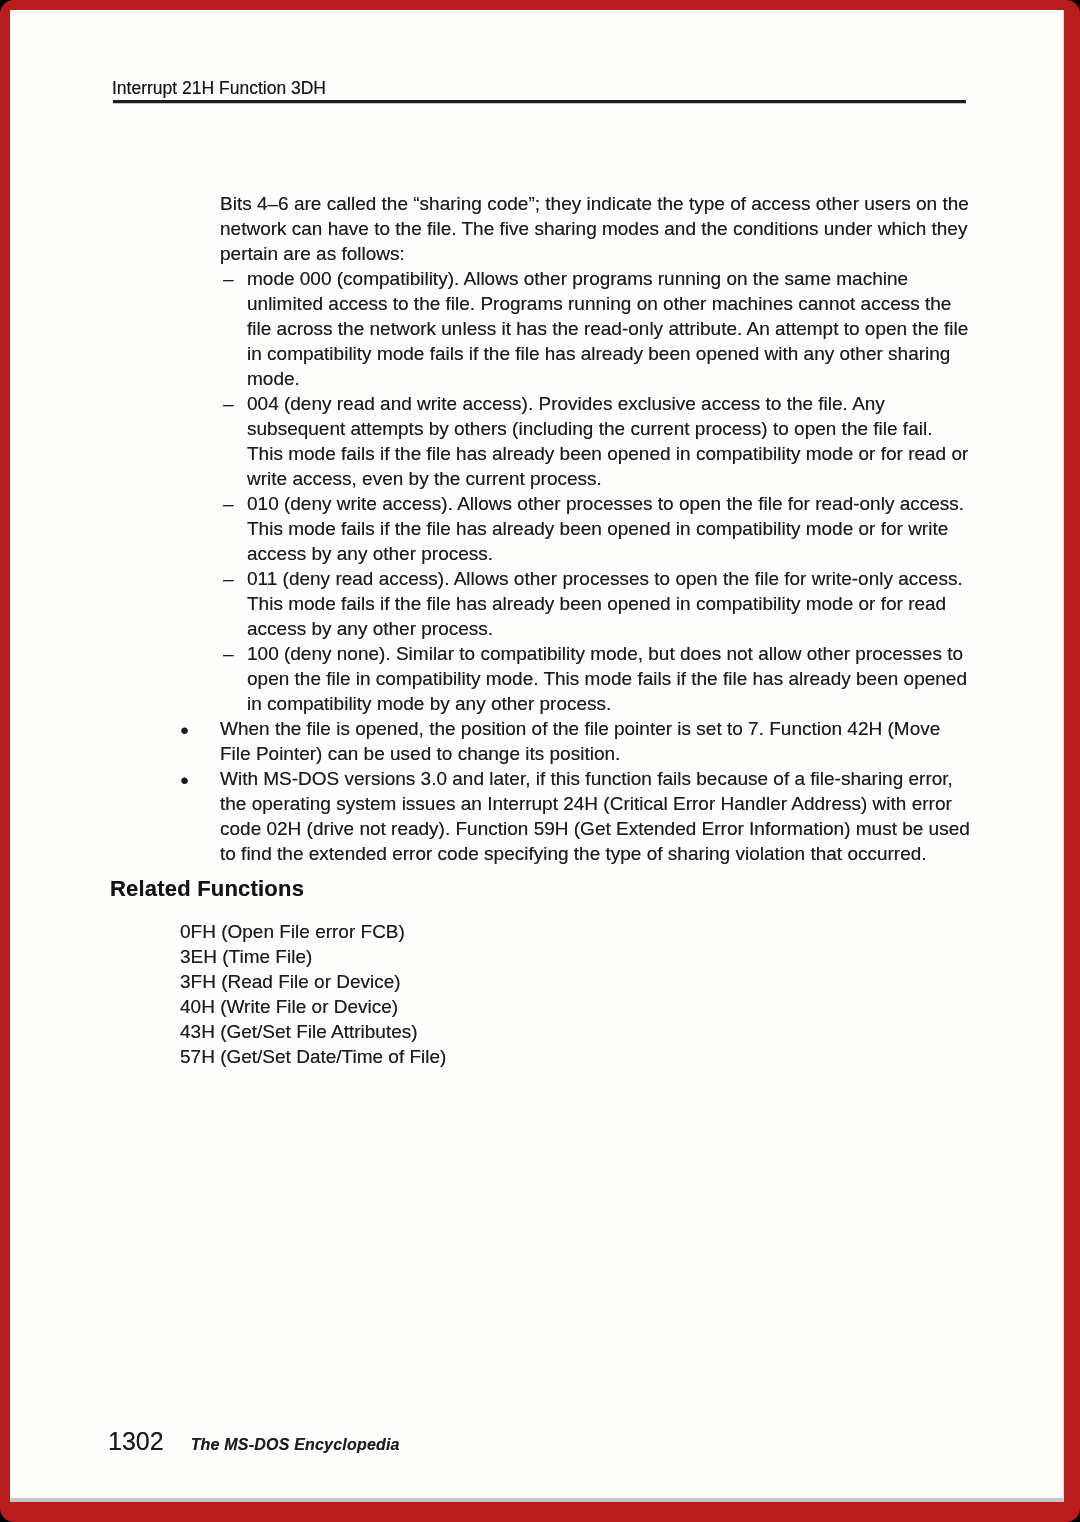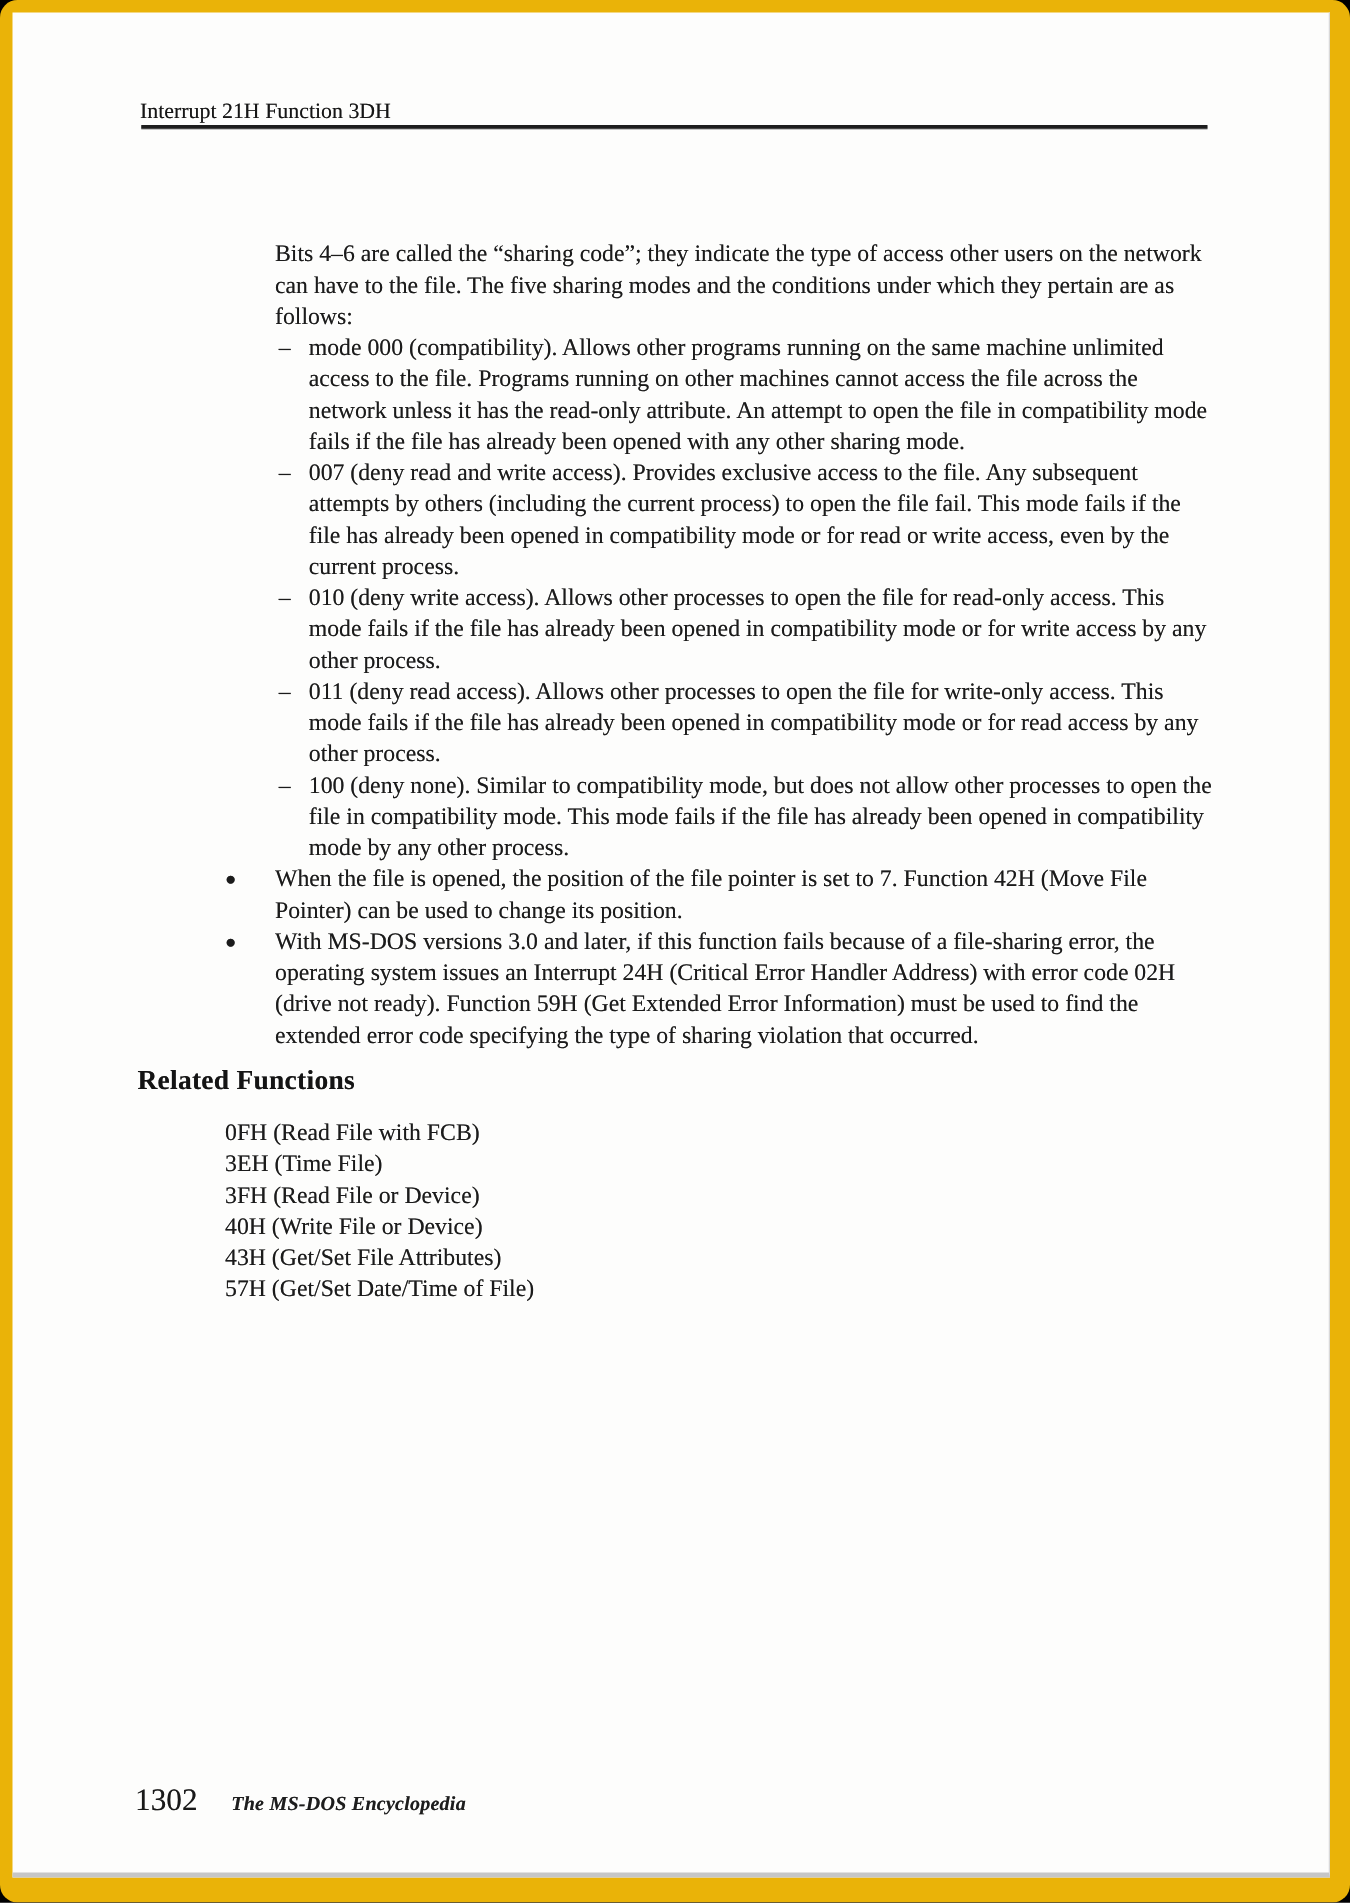--- a/index.html
+++ b/index.html
@@ -8,10 +8,10 @@
     position: relative;
     width: 1080px;
     height: 1522px;
-    background: #eab308;
+    background: #b91c1c;
     border-radius: 14px;
     overflow: hidden;
-    font-family: Liberation Serif, serif;
+    font-family: Liberation Sans, sans-serif;
   }
   .page {
     position: absolute;

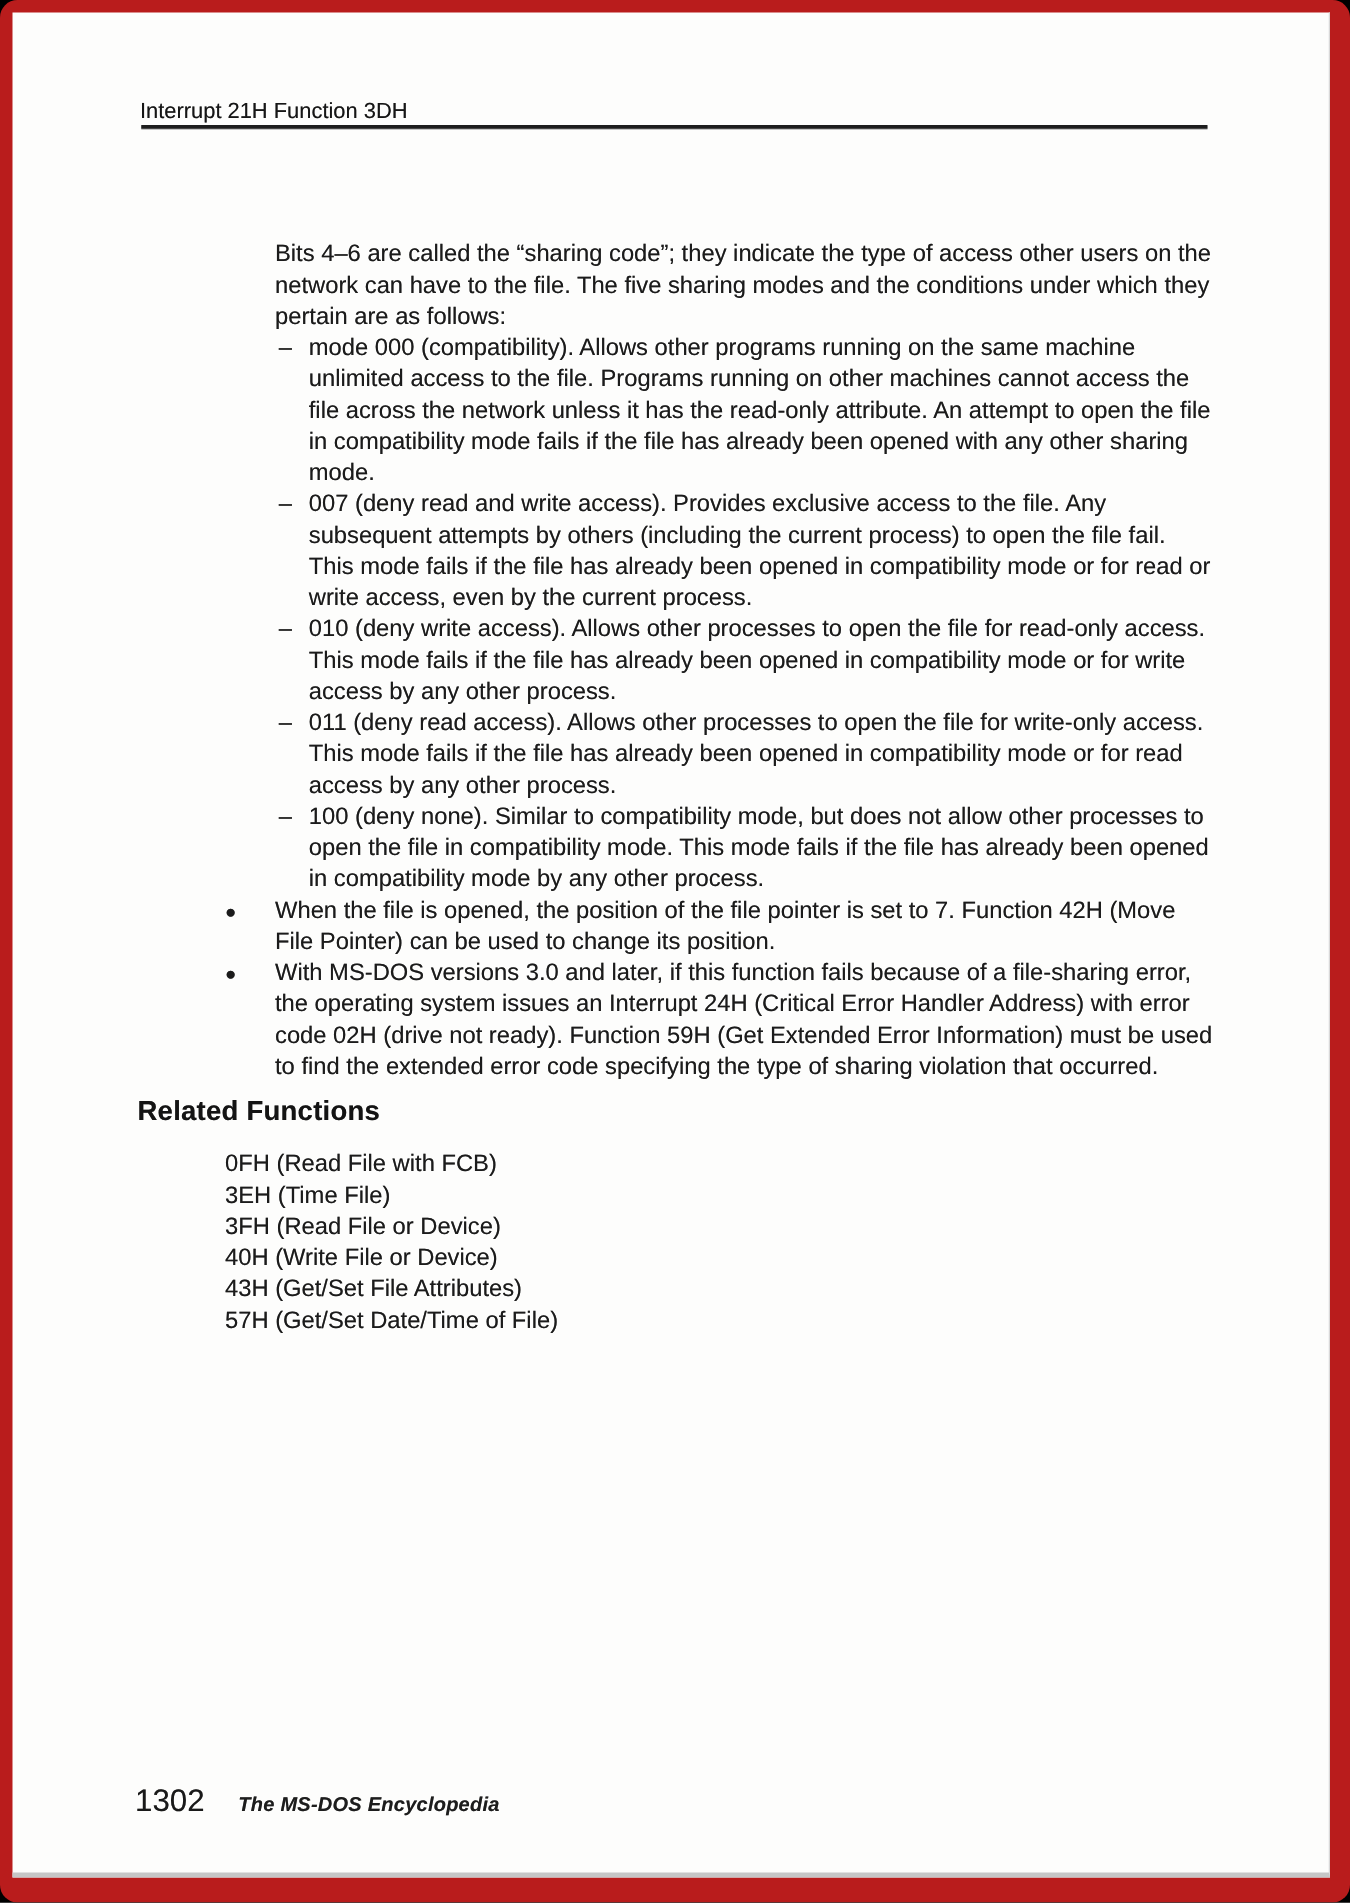--- a/index.html
+++ b/index.html
@@ -96,7 +96,7 @@
       </div>
       <div class="mode-row">
         <span class="dash-marker">–</span>
-        <span class="mode-text">007 (deny read and write access). Provides exclusive access to the file. Any subsequent attempts by others (including the current process) to open the file fail. This mode fails if the file has already been opened in compatibility mode or for read or write access, even by the current process.</span>
+        <span class="mode-text">004 (deny read and write access). Provides exclusive access to the file. Any subsequent attempts by others (including the current process) to open the file fail. This mode fails if the file has already been opened in compatibility mode or for read or write access, even by the current process.</span>
       </div>
       <div class="mode-row">
         <span class="dash-marker">–</span>

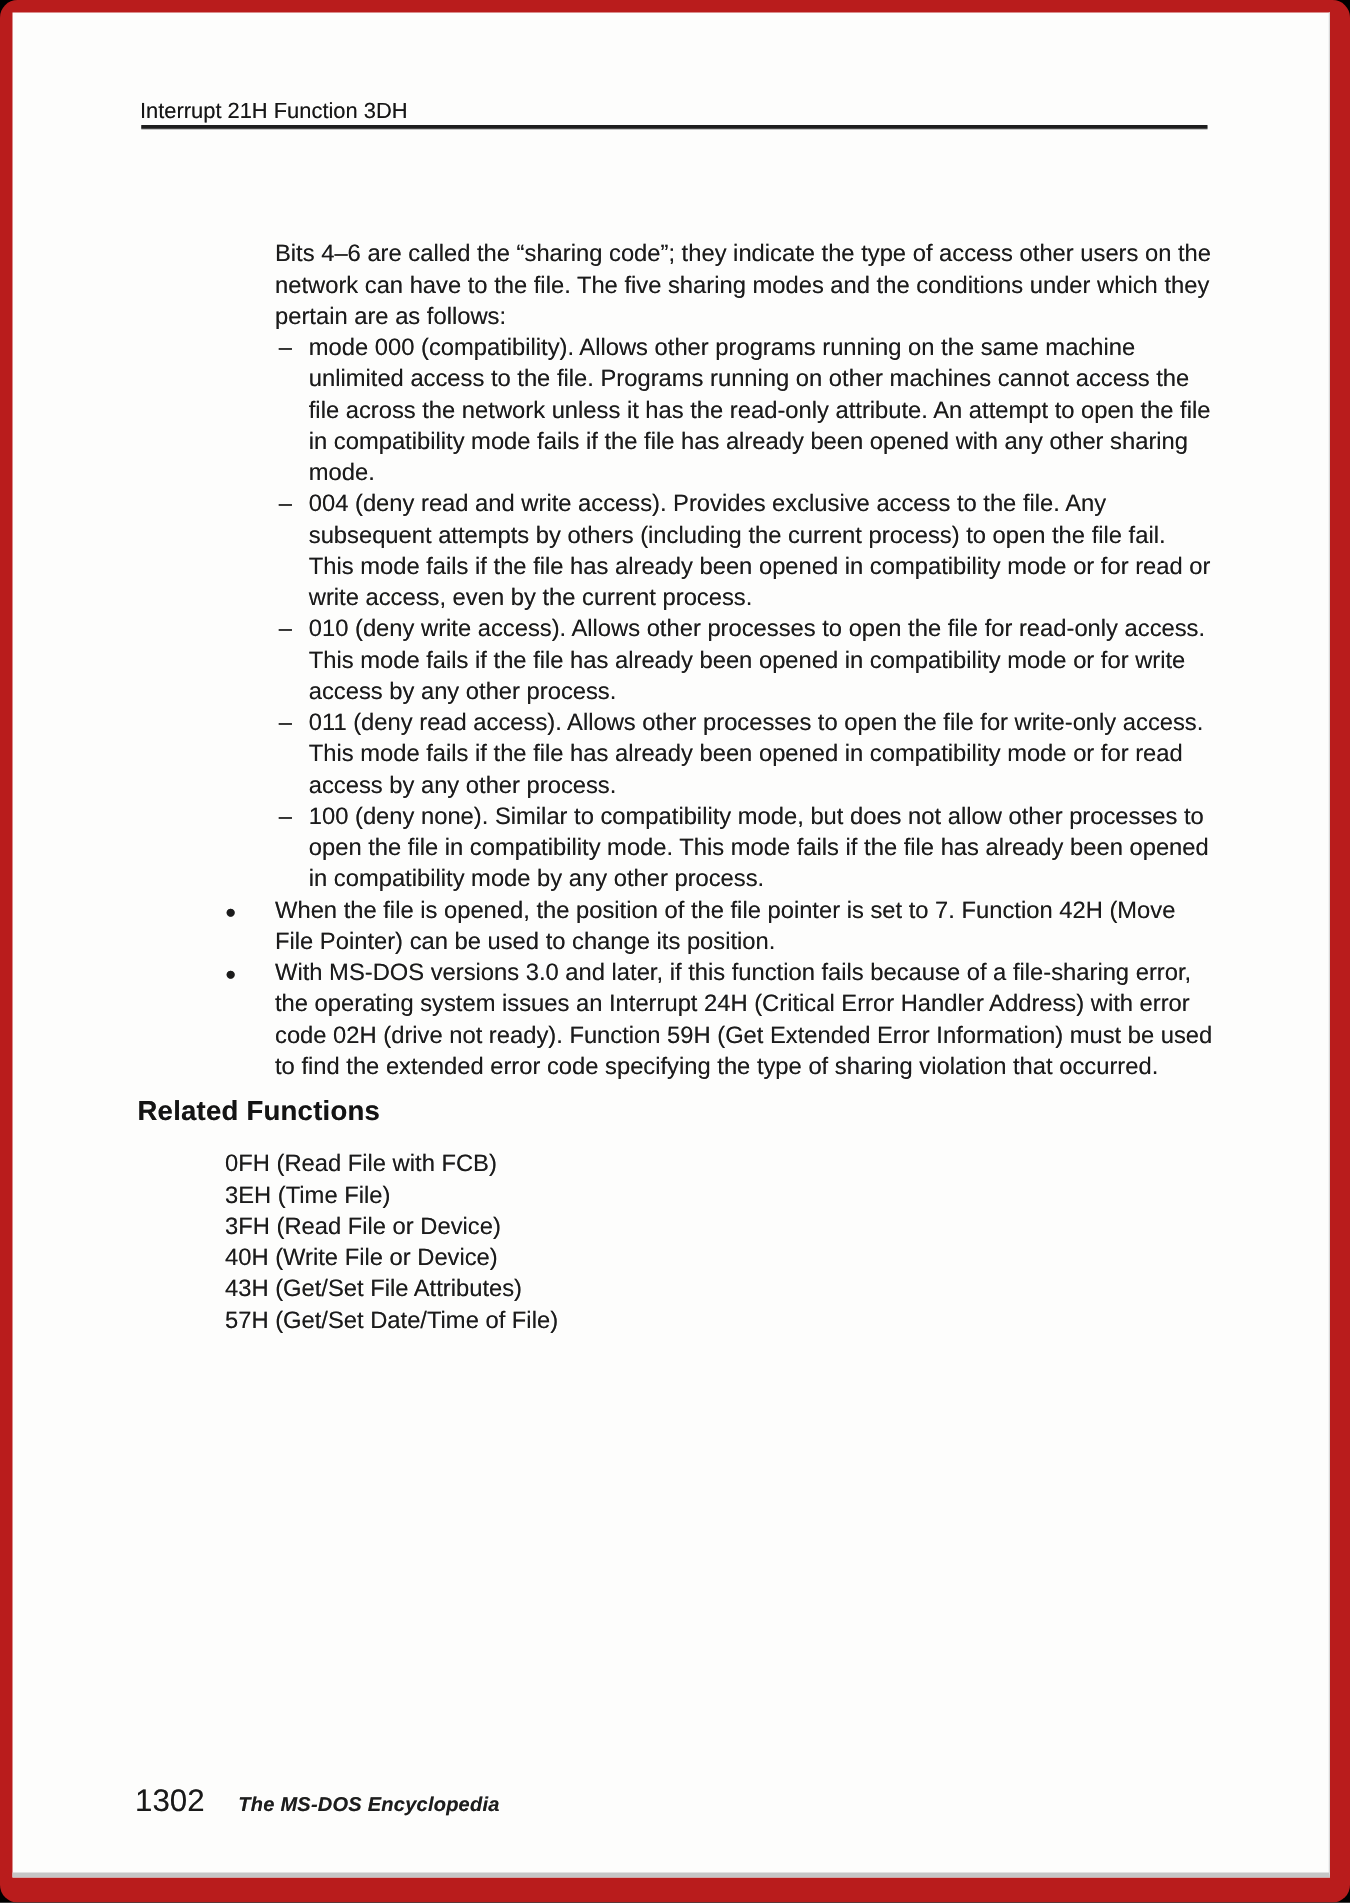--- a/index.html
+++ b/index.html
@@ -123,7 +123,7 @@
       <h2 class="related-heading">Related Functions</h2>
 
       <div class="related-list">
-        <div class="related-item">0FH (Read File with FCB)</div>
+        <div class="related-item">0FH (Open File error FCB)</div>
         <div class="related-item">3EH (Time File)</div>
         <div class="related-item">3FH (Read File or Device)</div>
         <div class="related-item">40H (Write File or Device)</div>

